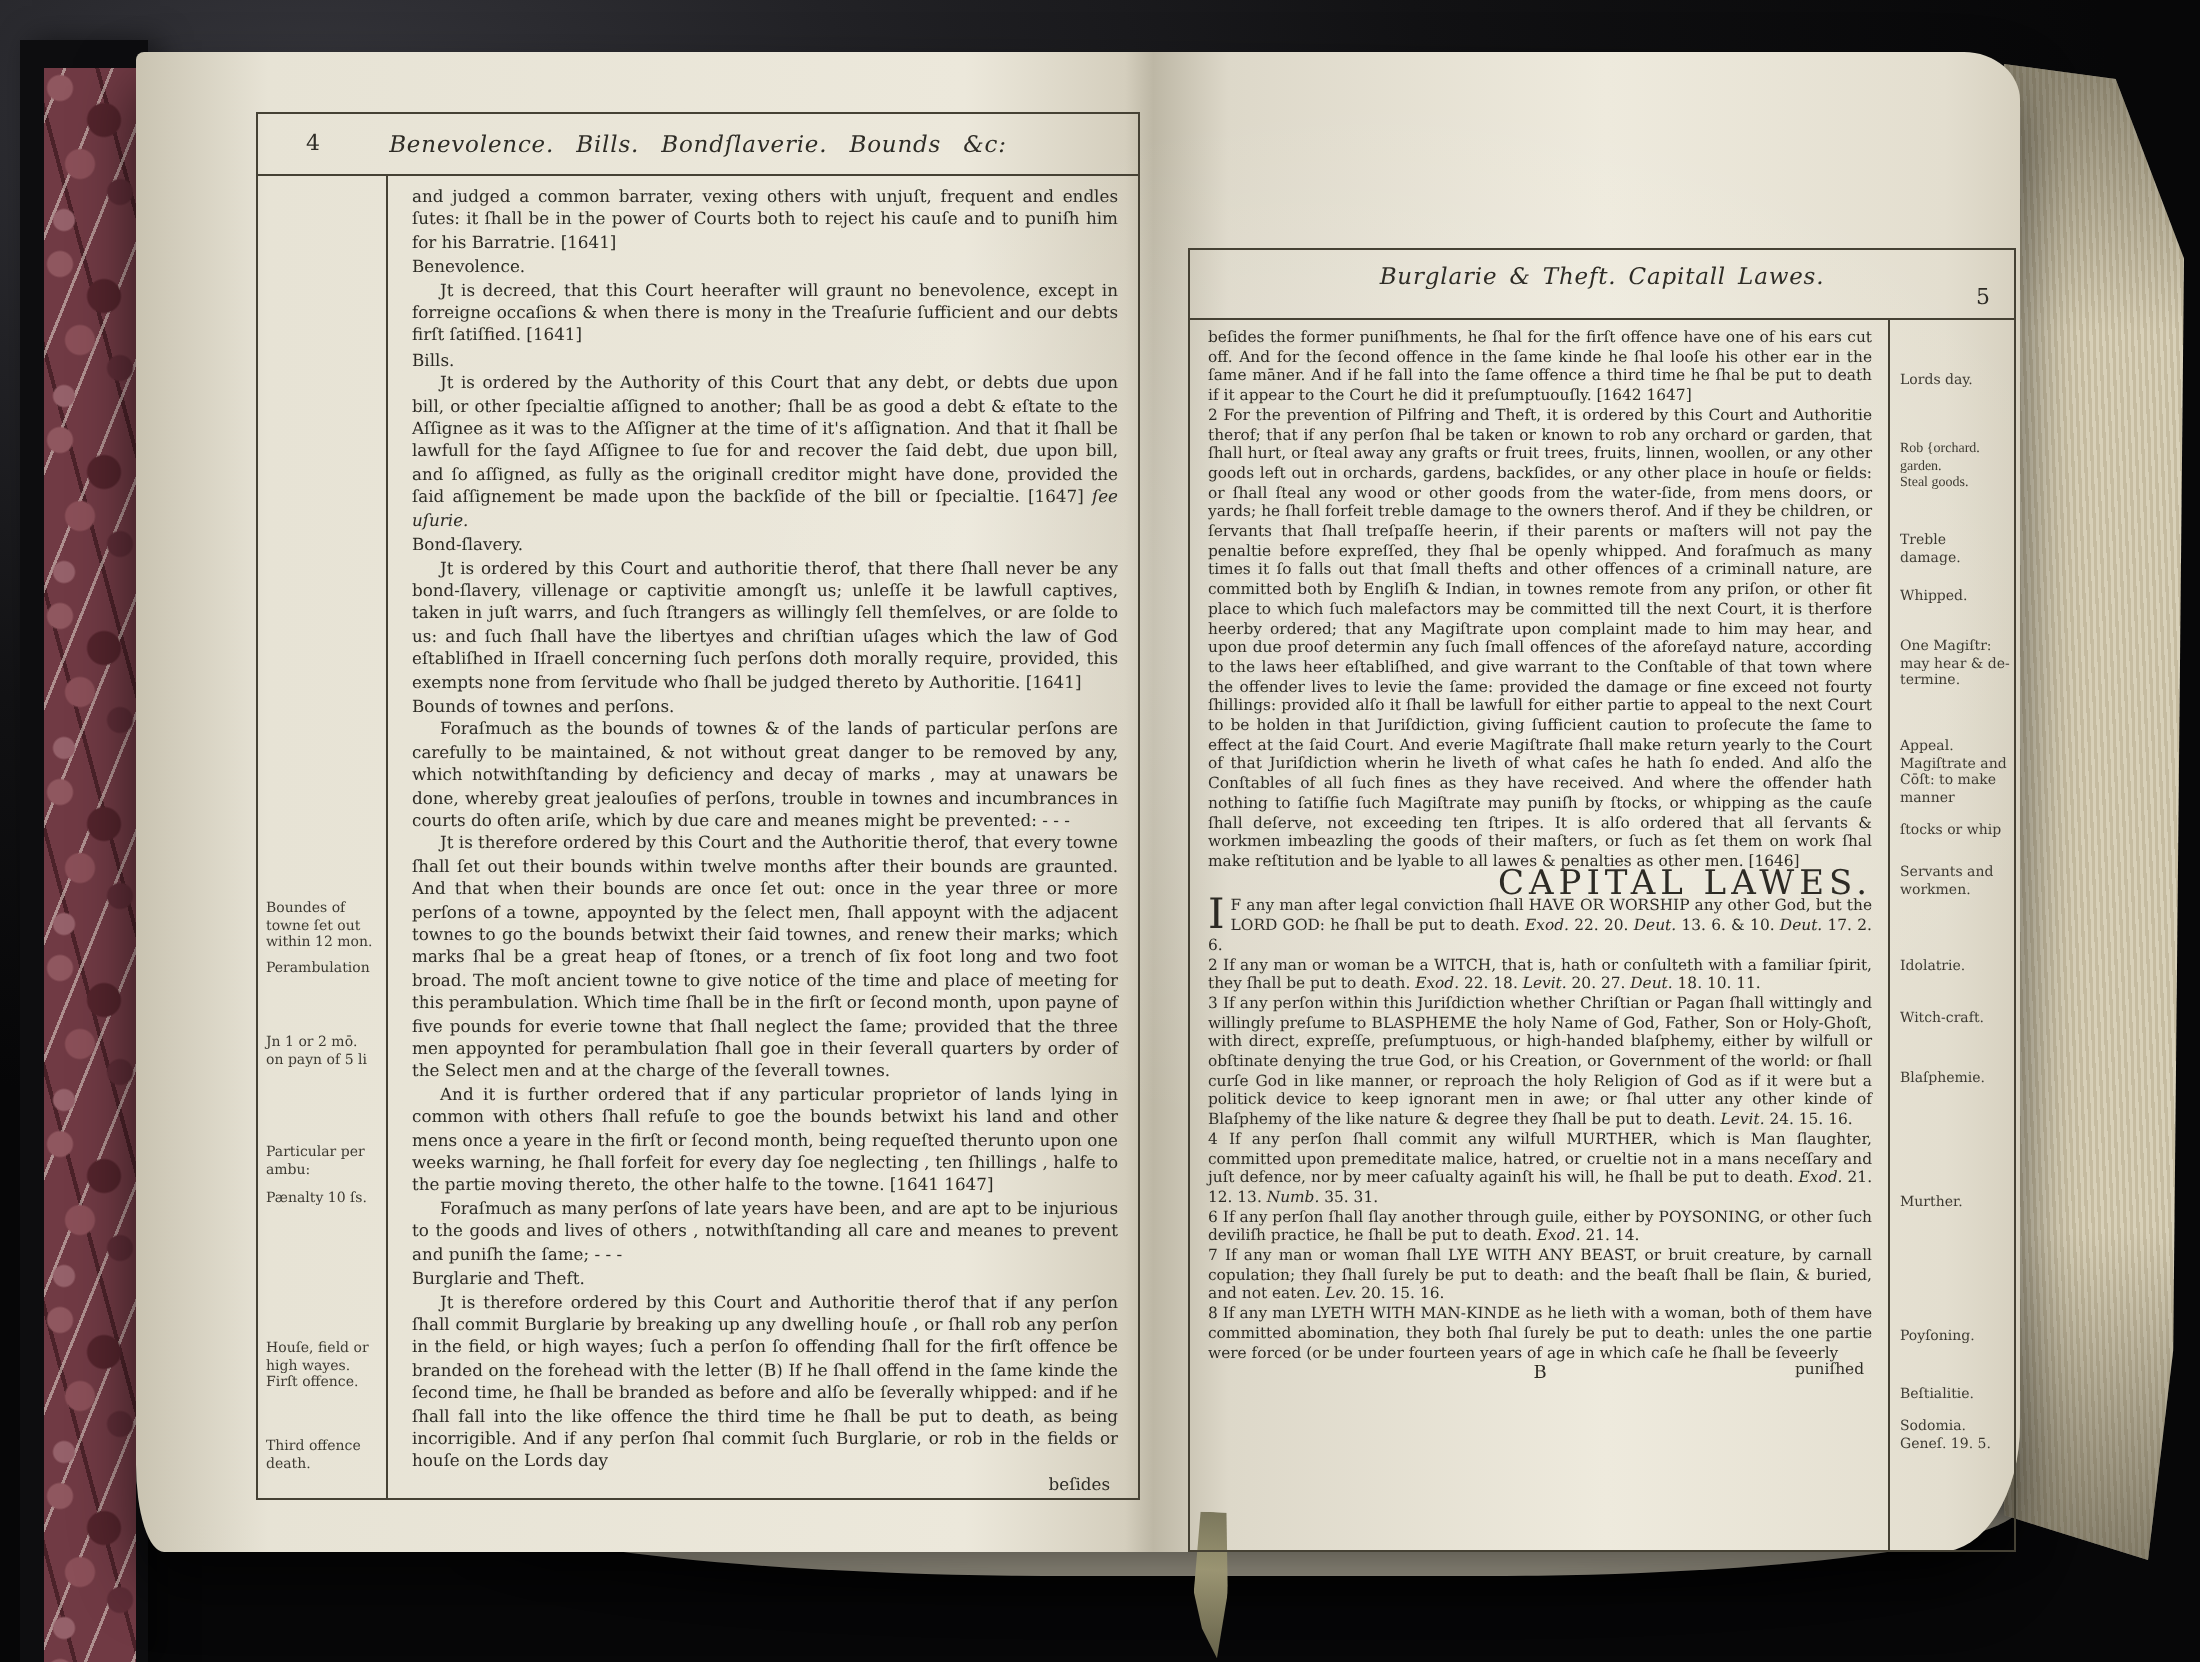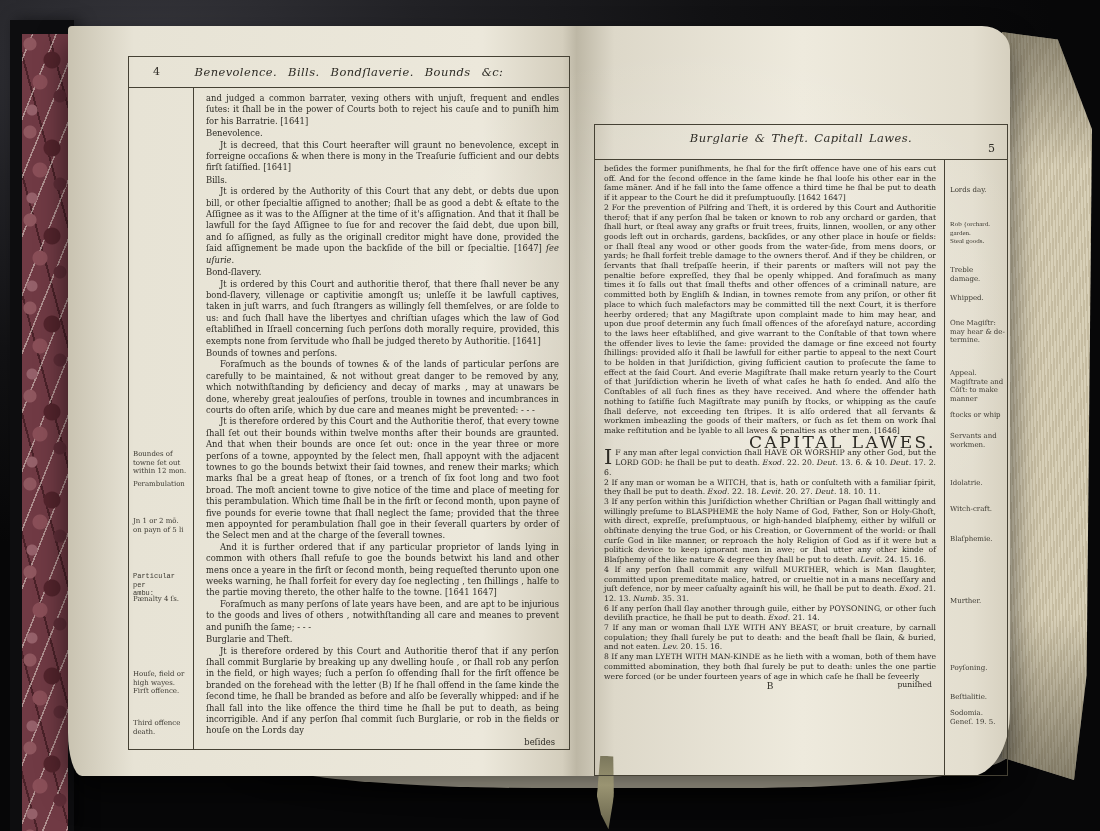--- a/index.html
+++ b/index.html
@@ -95,7 +95,7 @@
           <div class="mnote" style="top: 392px;">Perambulation</div>
           <div class="mnote" style="top: 429px;">Jn 1 or 2 mō.
 on payn of 5 li</div>
-          <div class="mnote" style="top: 484px; font-family: Liberation Mono, monospace;">Particular per
+          <div class="mnote" style="top: 484px;">Particular per
 ambu:</div>
           <div class="mnote" style="top: 507px;">Pænalty 4 ſs.</div>
           <div class="mnote" style="top: 582px;">Houſe, field or

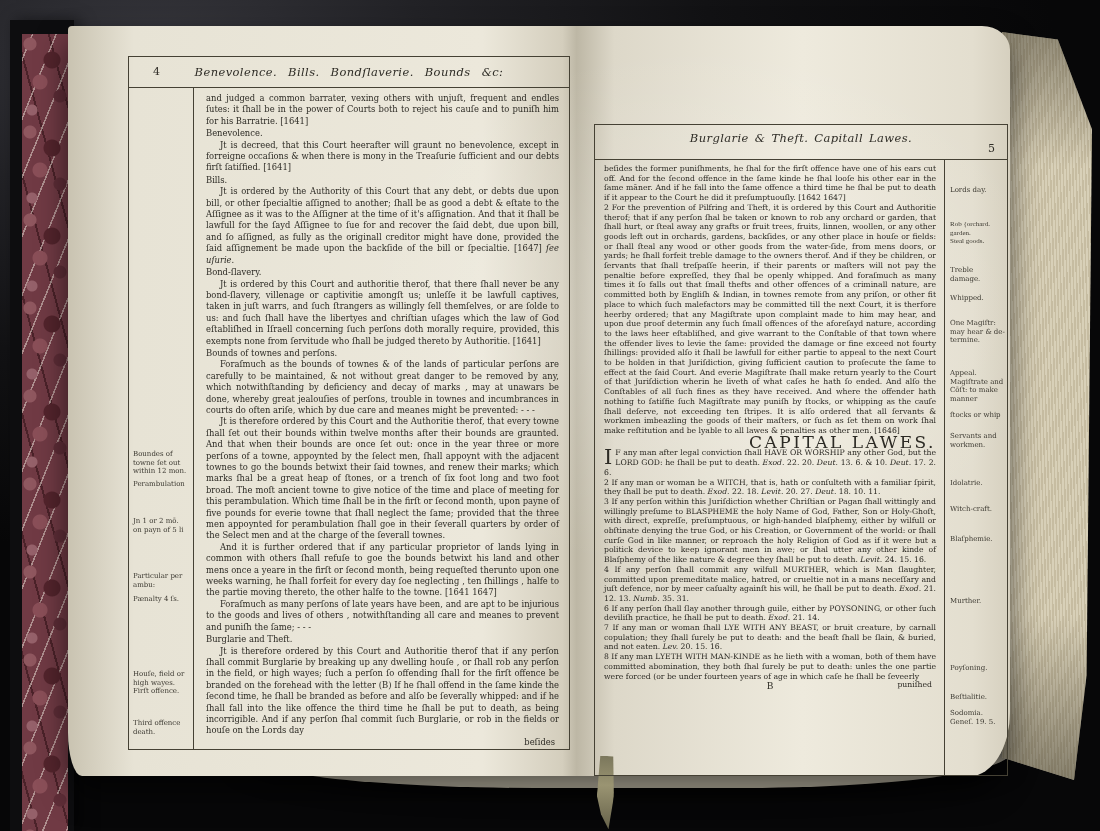--- a/index.html
+++ b/index.html
@@ -97,7 +97,7 @@
 on payn of 5 li</div>
           <div class="mnote" style="top: 484px;">Particular per
 ambu:</div>
-          <div class="mnote" style="top: 507px;">Pænalty 4 ſs.</div>
+          <div class="mnote" style="top: 507px;">Pænalty 10 ſs.</div>
           <div class="mnote" style="top: 582px;">Houſe, field or
 high wayes.
 Firſt offence.</div>

